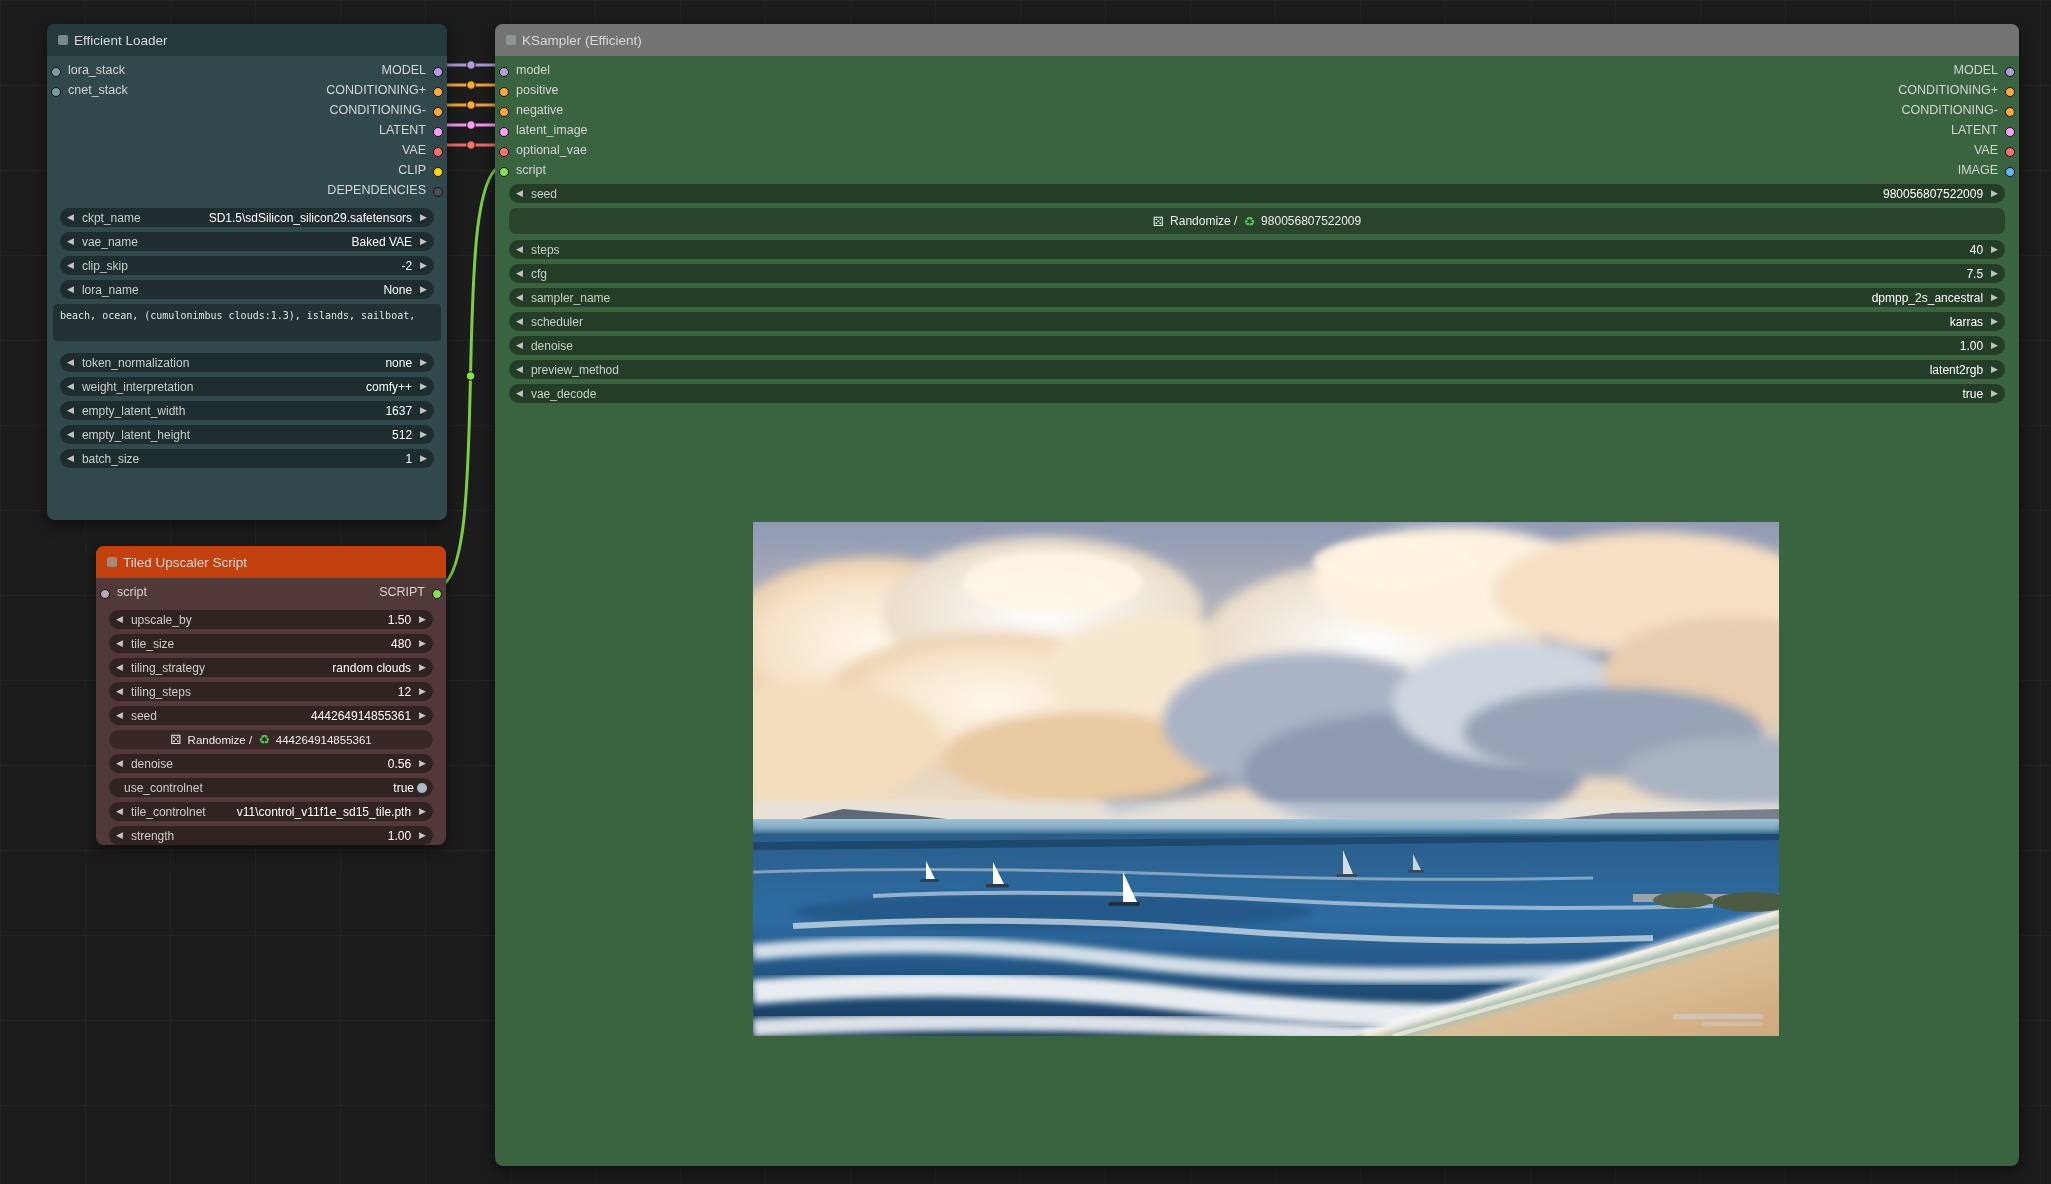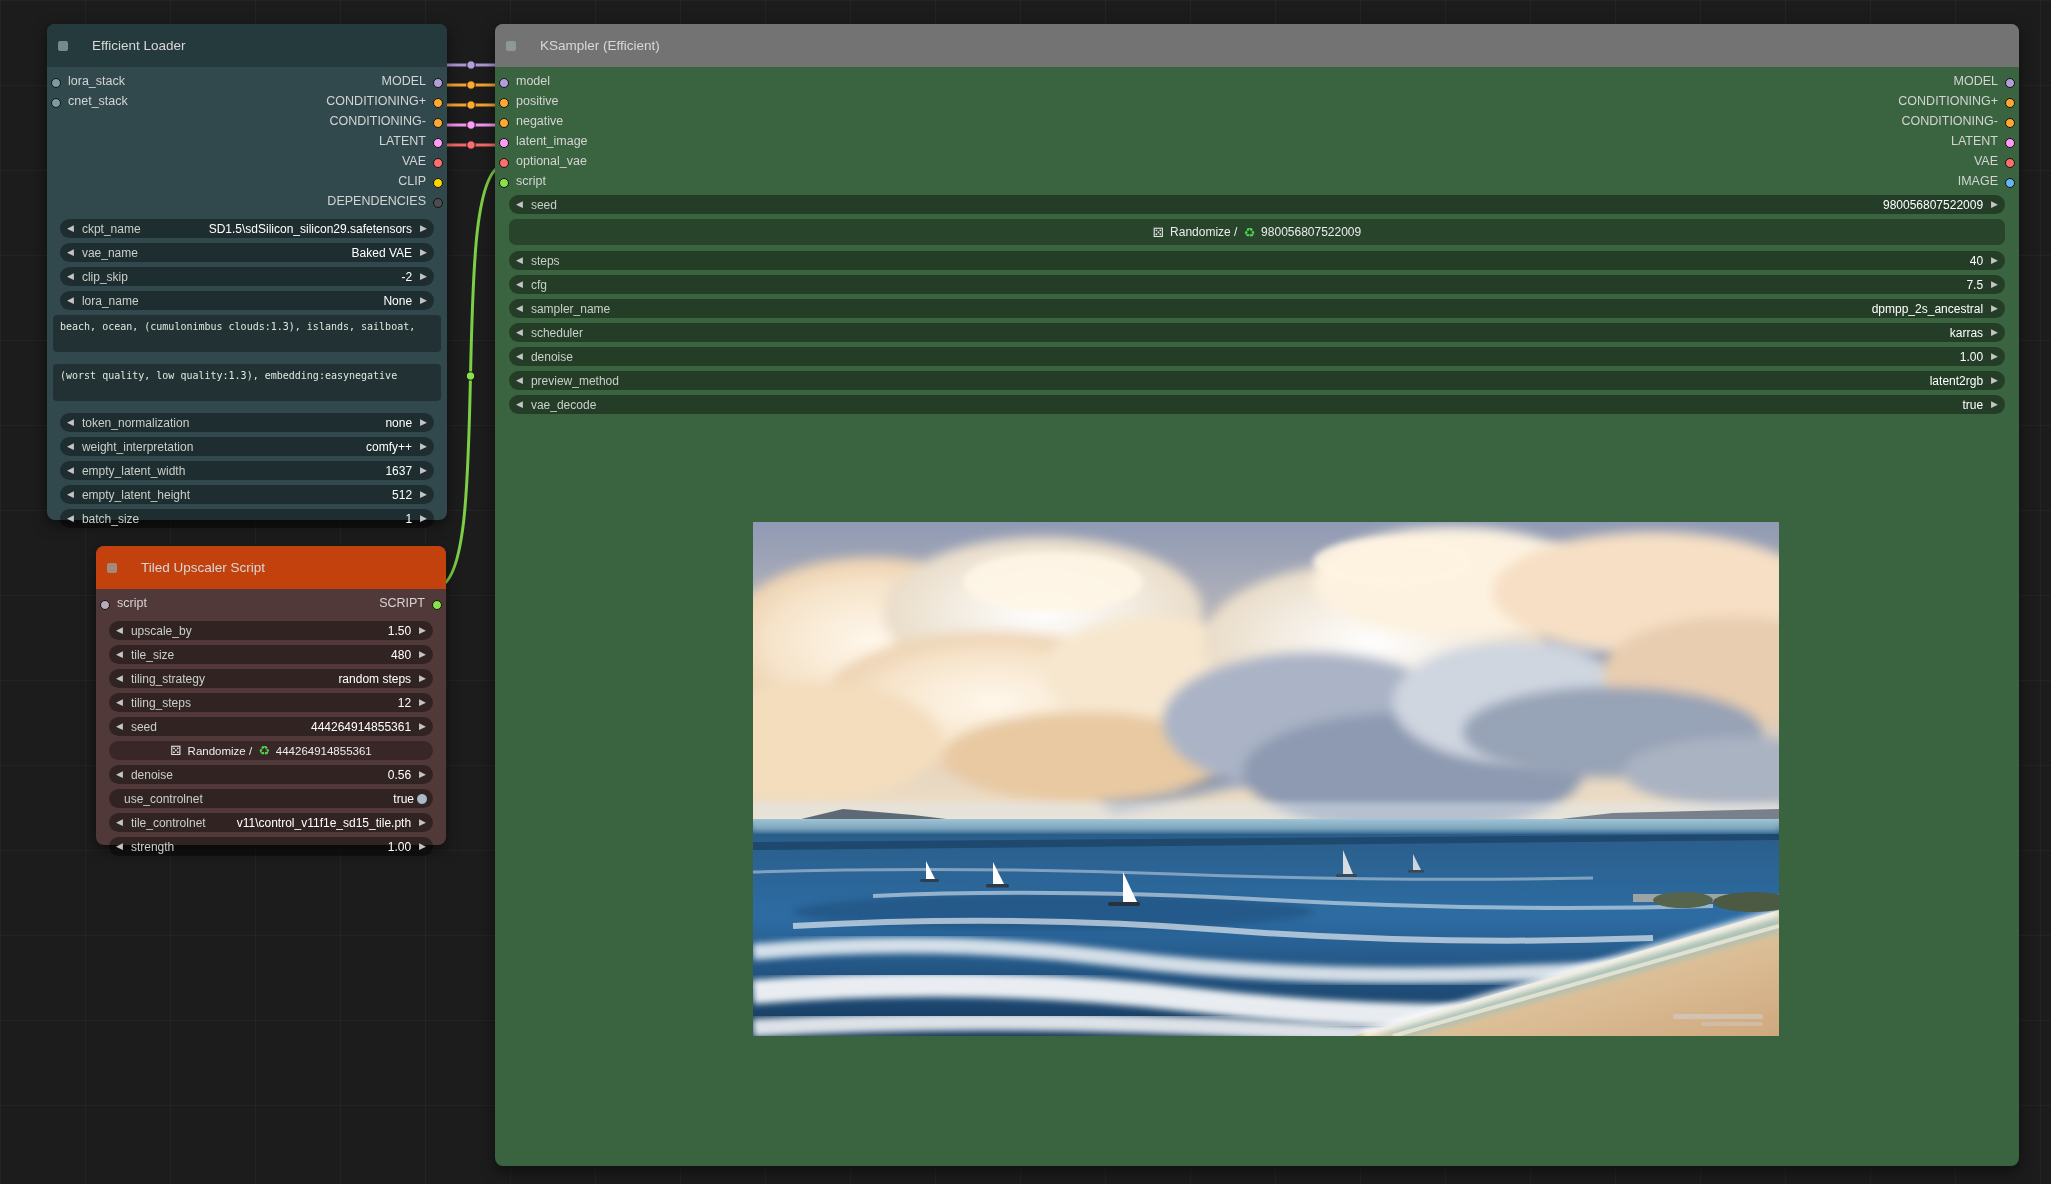--- a/index.html
+++ b/index.html
@@ -11,7 +11,7 @@
     background-size:85px 85px;}
   .wires{position:absolute;left:0;top:0;z-index:1;pointer-events:none}
   .node{position:absolute;z-index:2;border-radius:8px;box-shadow:0 5px 14px rgba(0,0,0,0.5)}
-  .node-header{height:43px;display:flex;align-items:center;gap:24px;padding:8px 11px;border-radius:8px 8px 0 0;font-size:13.5px;color:#d8d8d8;white-space:nowrap}
+  .node-header{height:32px;display:flex;align-items:center;gap:6px;padding:8px 11px;border-radius:8px 8px 0 0;font-size:13.5px;color:#d8d8d8;white-space:nowrap}
   .sq{width:10px;height:10px;border-radius:2px;background:#9aa6a6;opacity:.72;flex:0 0 auto}
   
   .node-loader{left:47px;top:24px;width:400px;height:496px;background:#31494d}

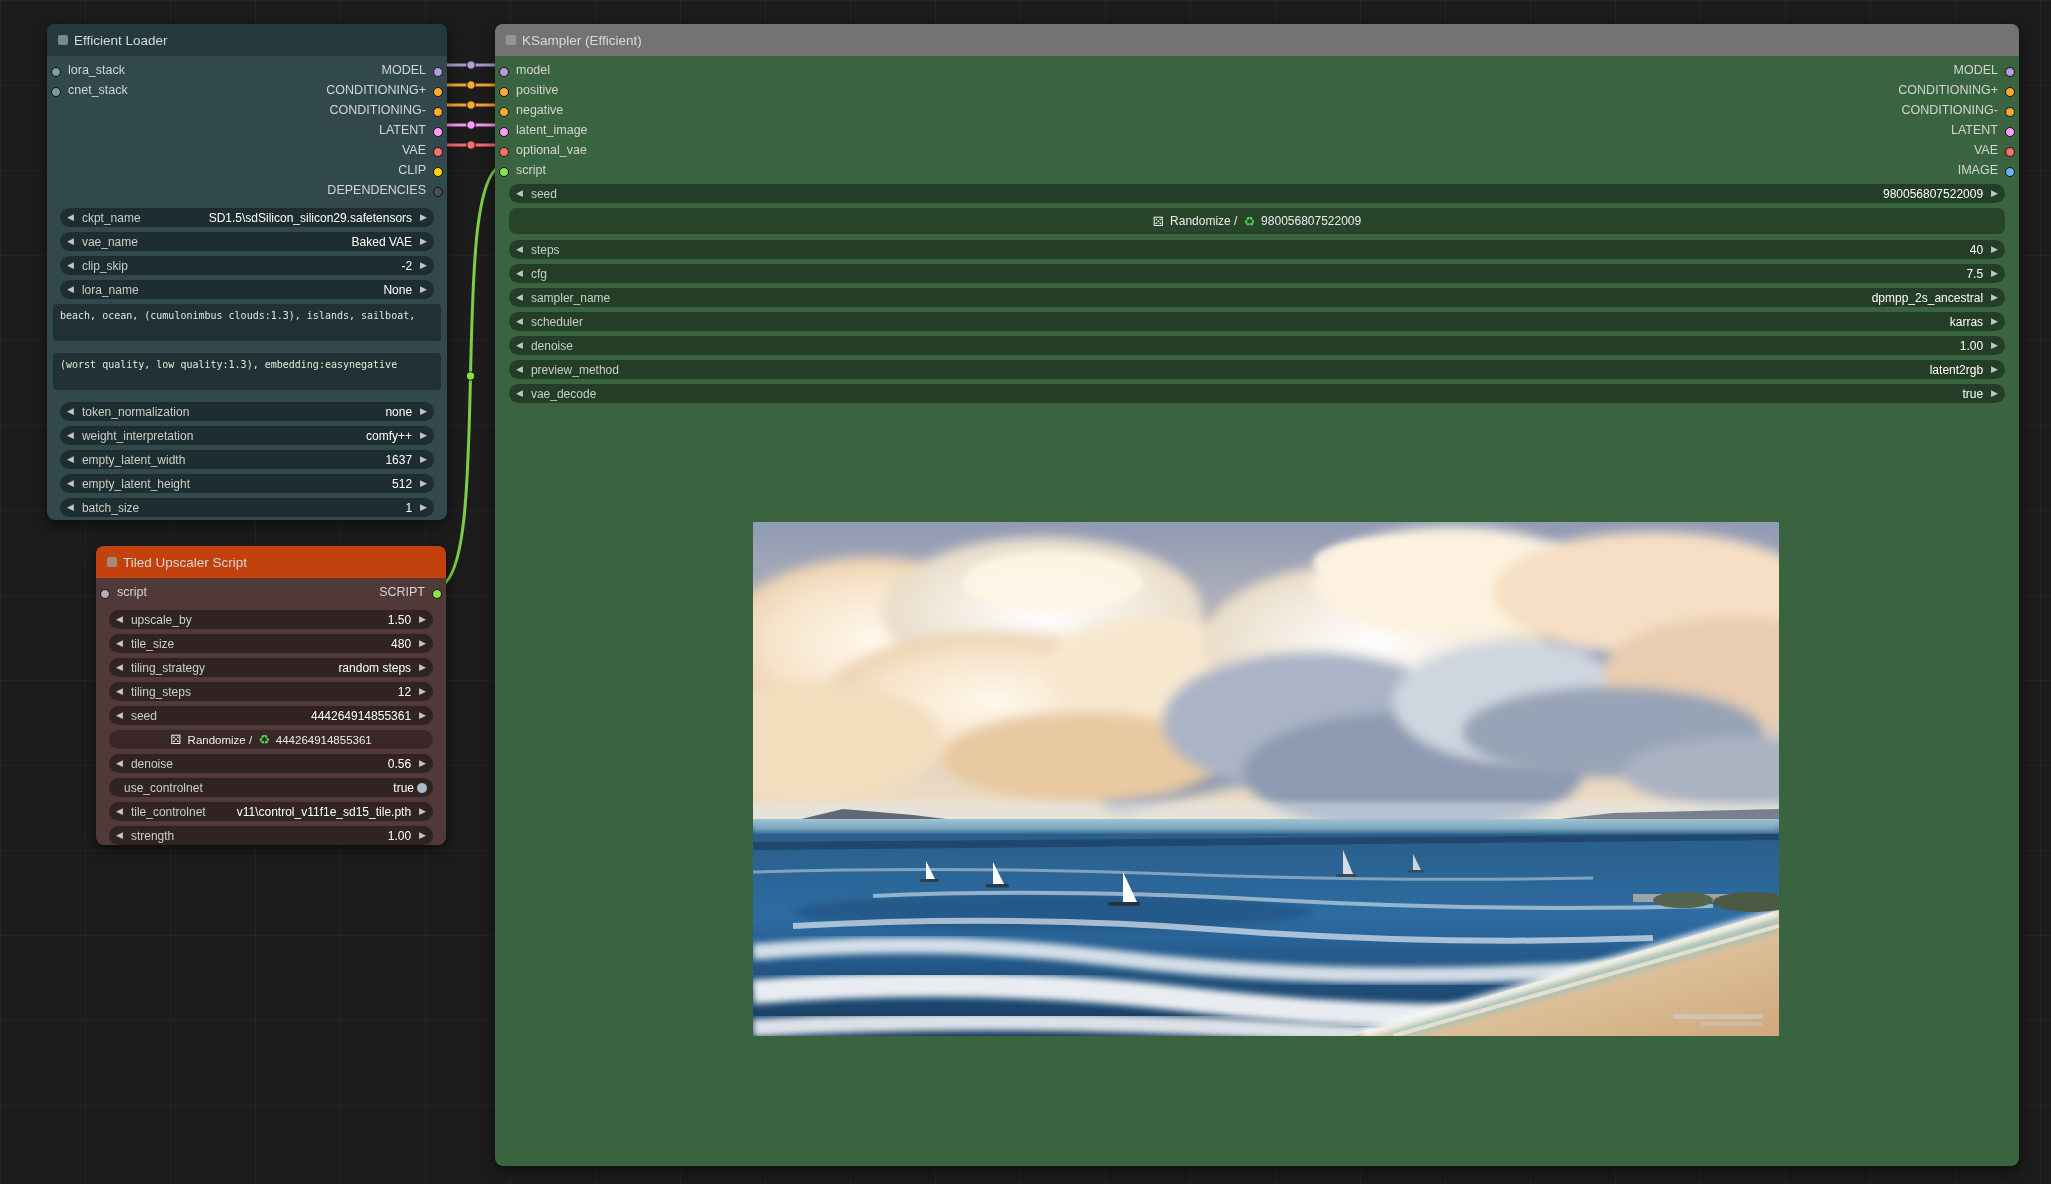--- a/index.html
+++ b/index.html
@@ -153,7 +153,6 @@
         <span class="arr">▶</span>
       </div>
       <div class="promptbox">beach, ocean, (cumulonimbus clouds:1.3), islands, sailboat,</div>
-      <div class="promptbox neg">(worst quality, low quality:1.3), embedding:easynegative</div>
       <div class="widget">
         <span class="arr">◀</span>
         <span class="wname">token_normalization</span>

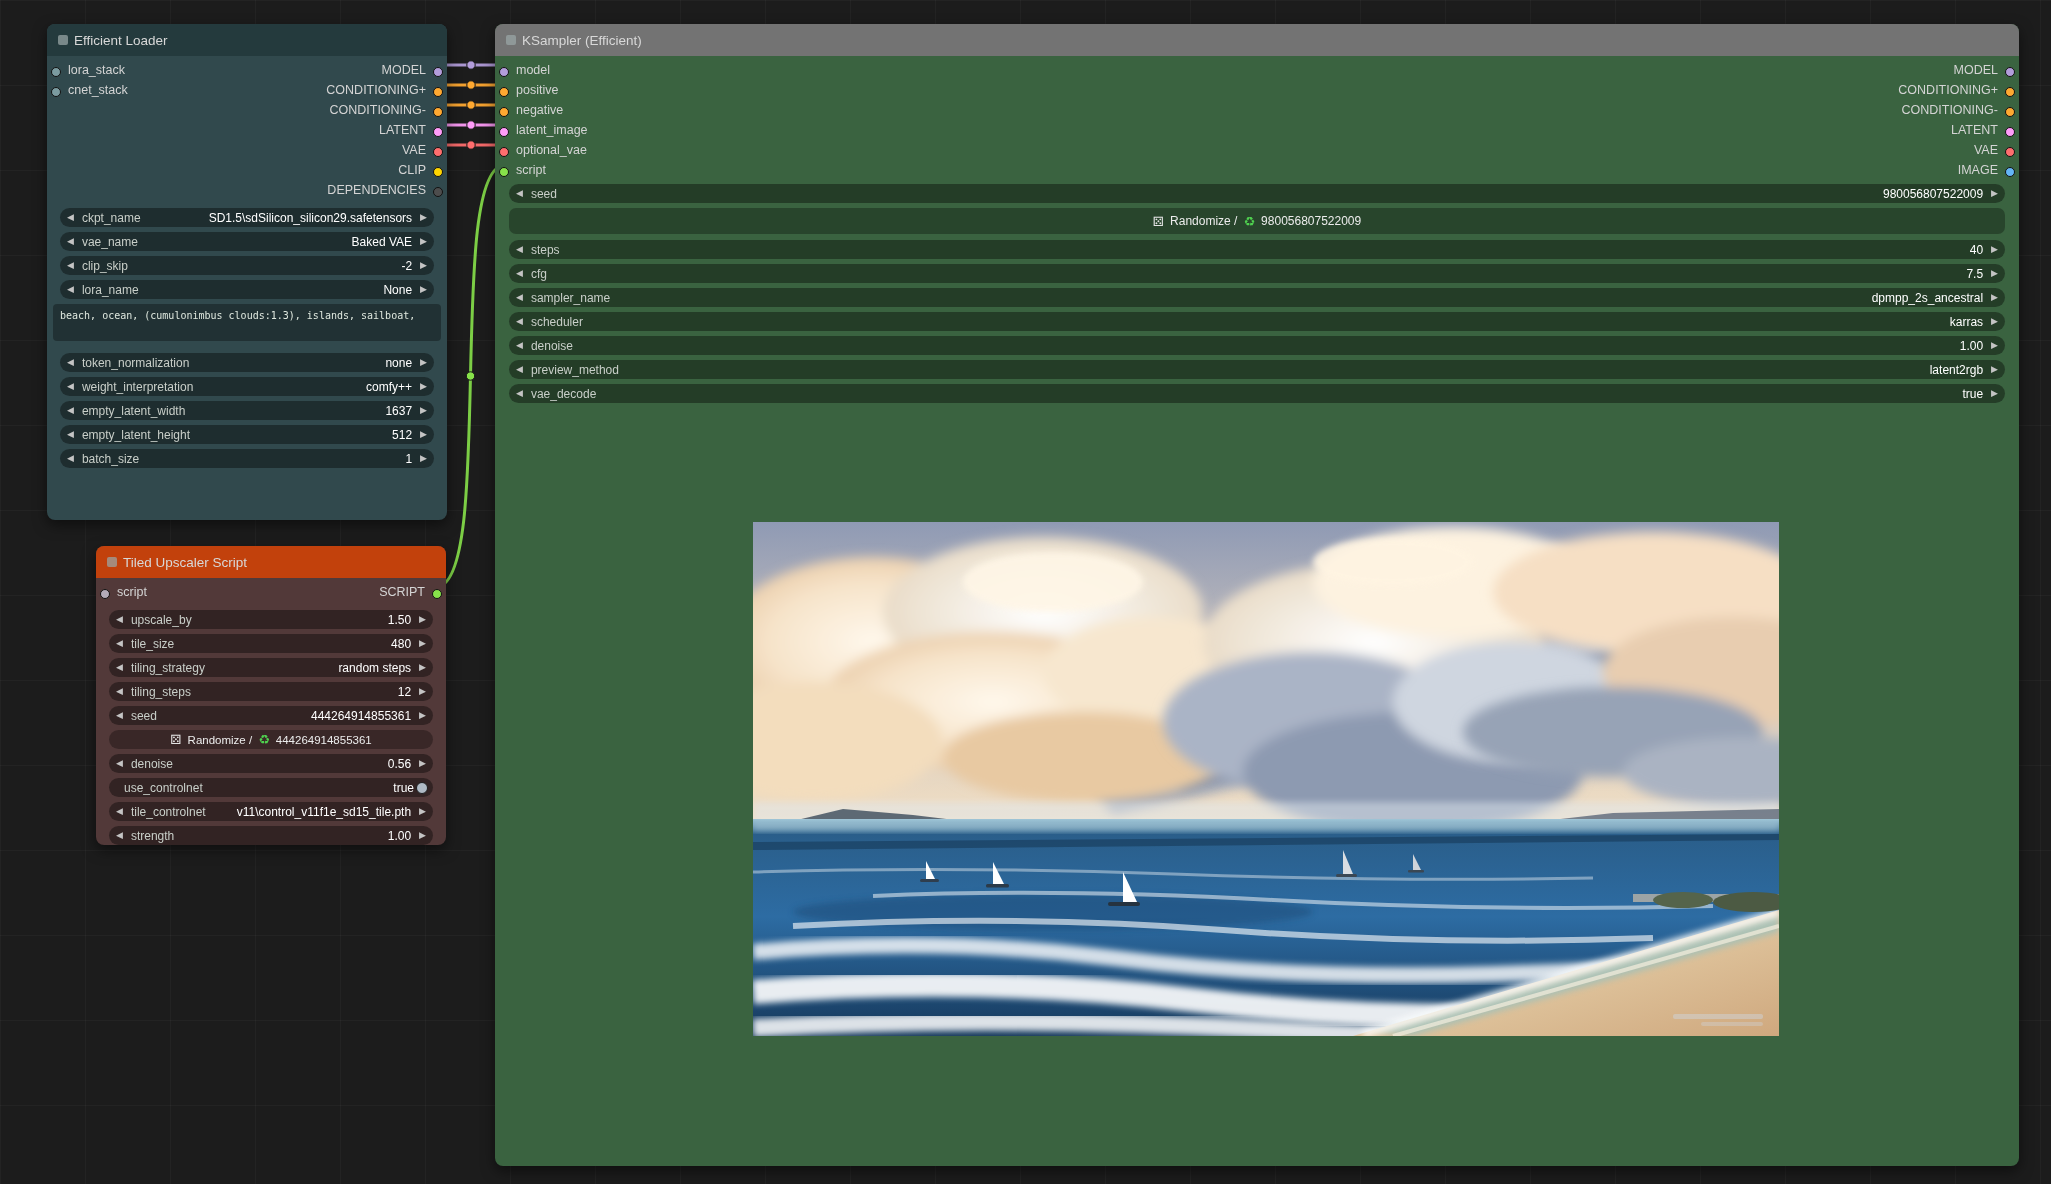--- a/index.html
+++ b/index.html
@@ -219,7 +219,7 @@
       <div class="widget">
         <span class="arr">◀</span>
         <span class="wname">tiling_strategy</span>
-        <span class="wval">random steps</span>
+        <span class="wval">random clouds</span>
         <span class="arr">▶</span>
       </div>
       <div class="widget">

